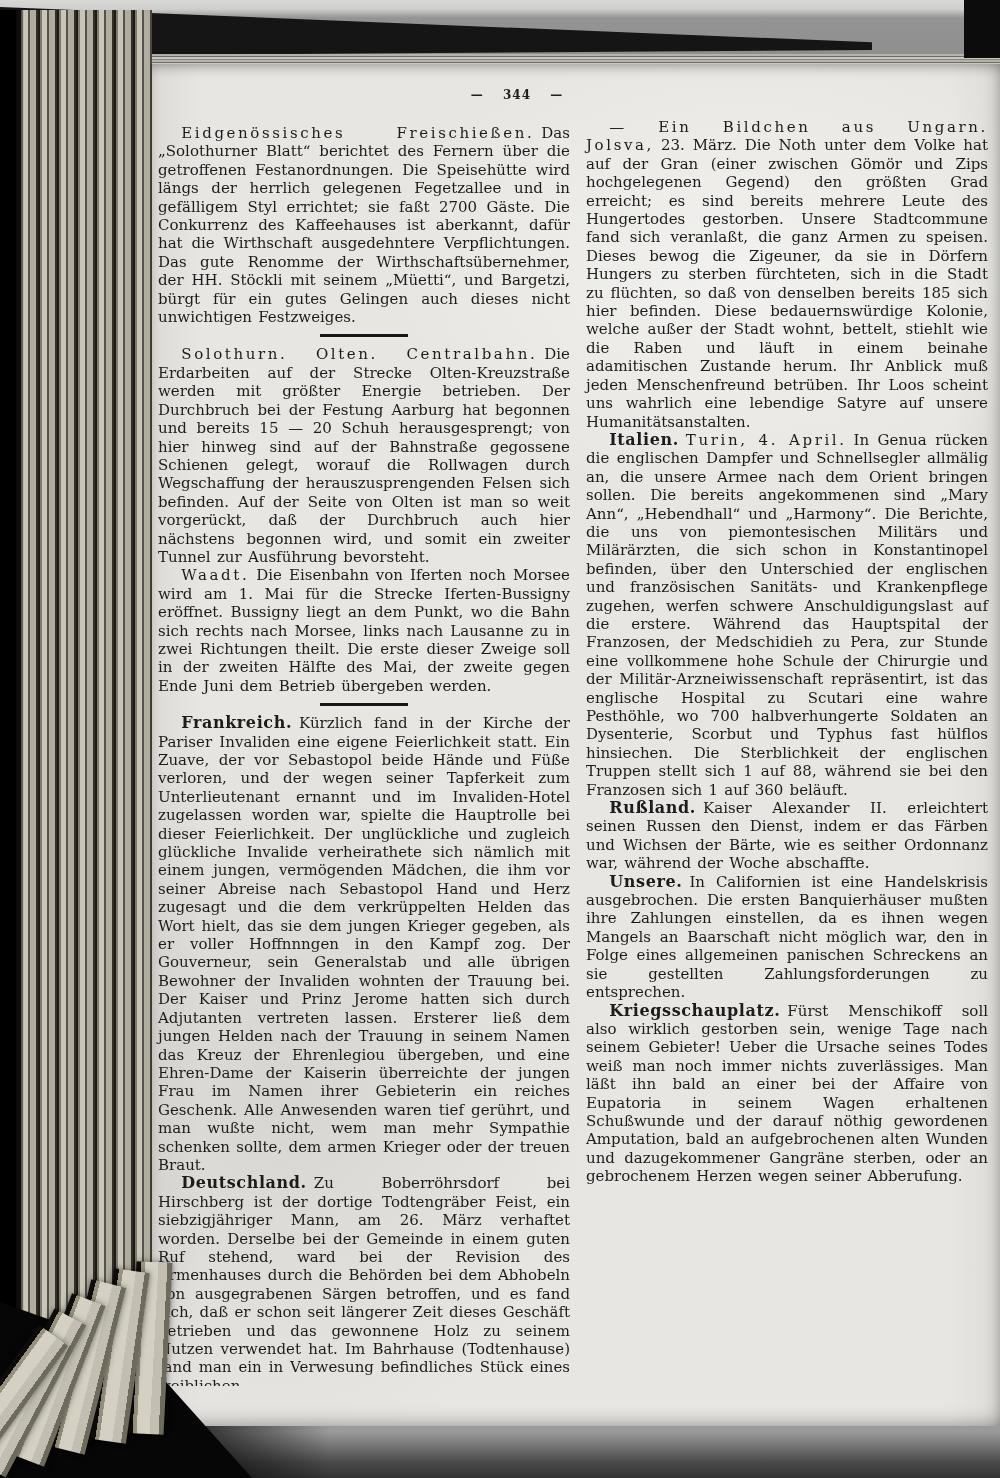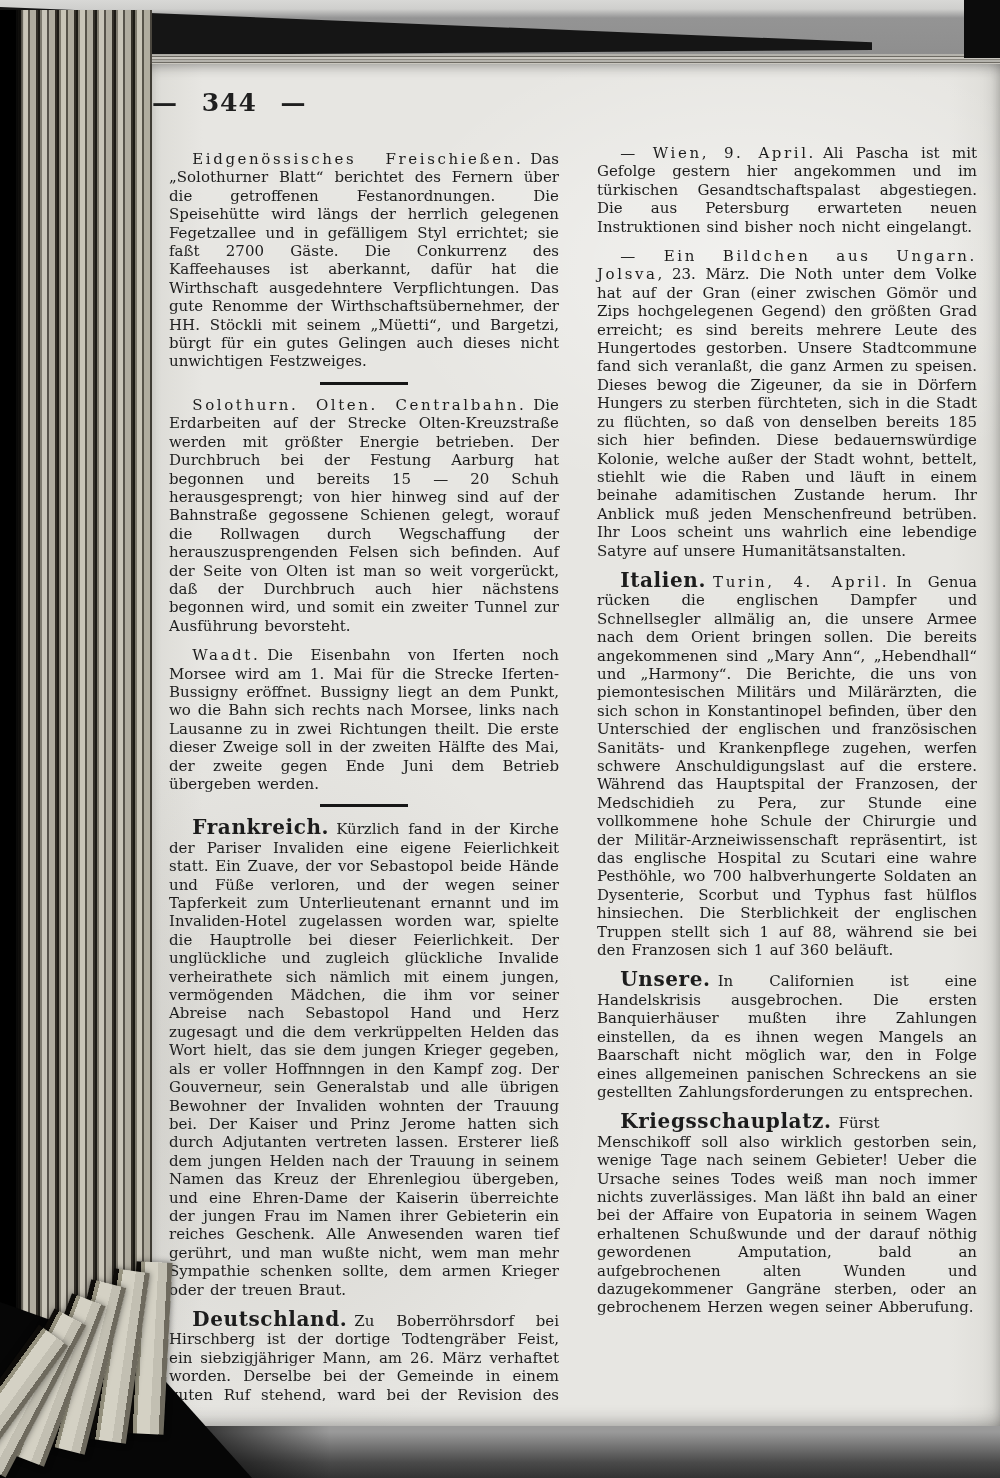--- a/index.html
+++ b/index.html
@@ -34,8 +34,8 @@
                inset -12px 0 20px -12px rgba(0,0,0,.22),
                inset 0 -12px 18px -10px rgba(0,0,0,.32);}
 
-  .page-number{margin:24px 0 16px;padding-right:118px;
-    font-size:25px;font-weight:bold;letter-spacing:1px;word-spacing:14px;color:#1f1f1f;}
+  .page-number{margin:24px 0 16px;text-align:center;padding-right:118px;
+    font-size:12px;font-weight:bold;letter-spacing:1px;word-spacing:14px;color:#1f1f1f;}
 
   .columns{display:flex;gap:16px;padding:0 12px 0 6px;height:1268px;overflow:hidden;}
   .col{text-align:justify;color:#1c1c1c;font-size:15px;line-height:18.4px;}

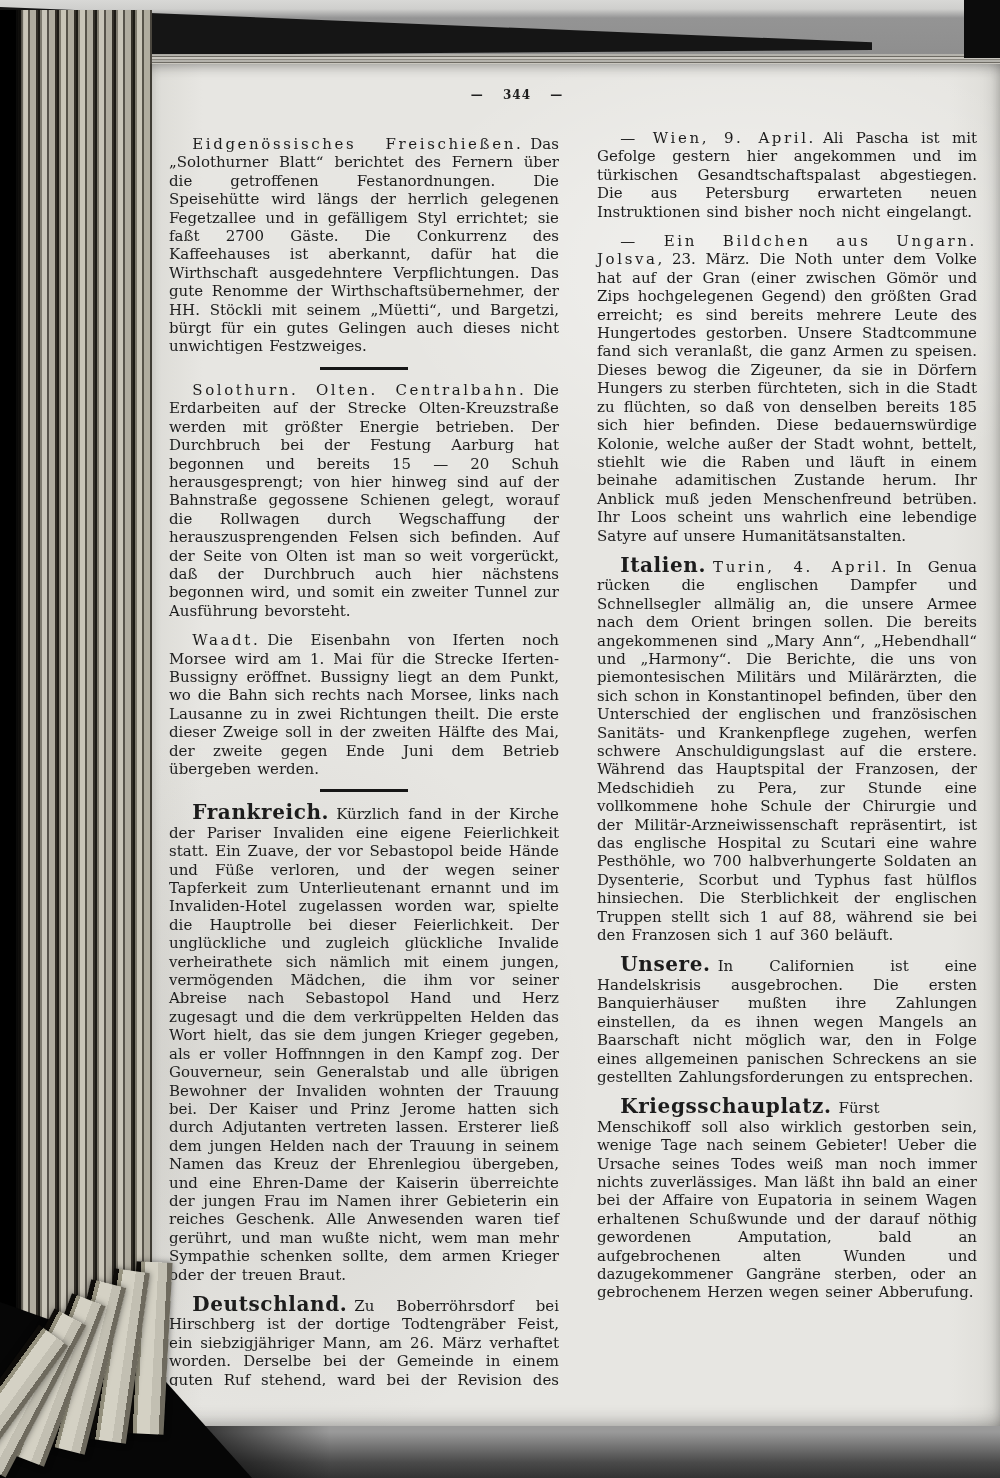--- a/index.html
+++ b/index.html
@@ -42,7 +42,7 @@
   .col-left{width:412px;flex:none;padding-top:6px;}
   .col-right{flex:1;min-width:0;}
 
-  .para{margin:11px;text-indent:1.55em;word-spacing:1.5px;}
+  .para{margin:0;text-indent:1.55em;word-spacing:1.5px;}
   .para.cont{text-indent:0;}
   .head{font-weight:bold;font-size:20px;letter-spacing:.6px;padding-right:7px;}
   .lead{letter-spacing:2.6px;padding-right:7px;}

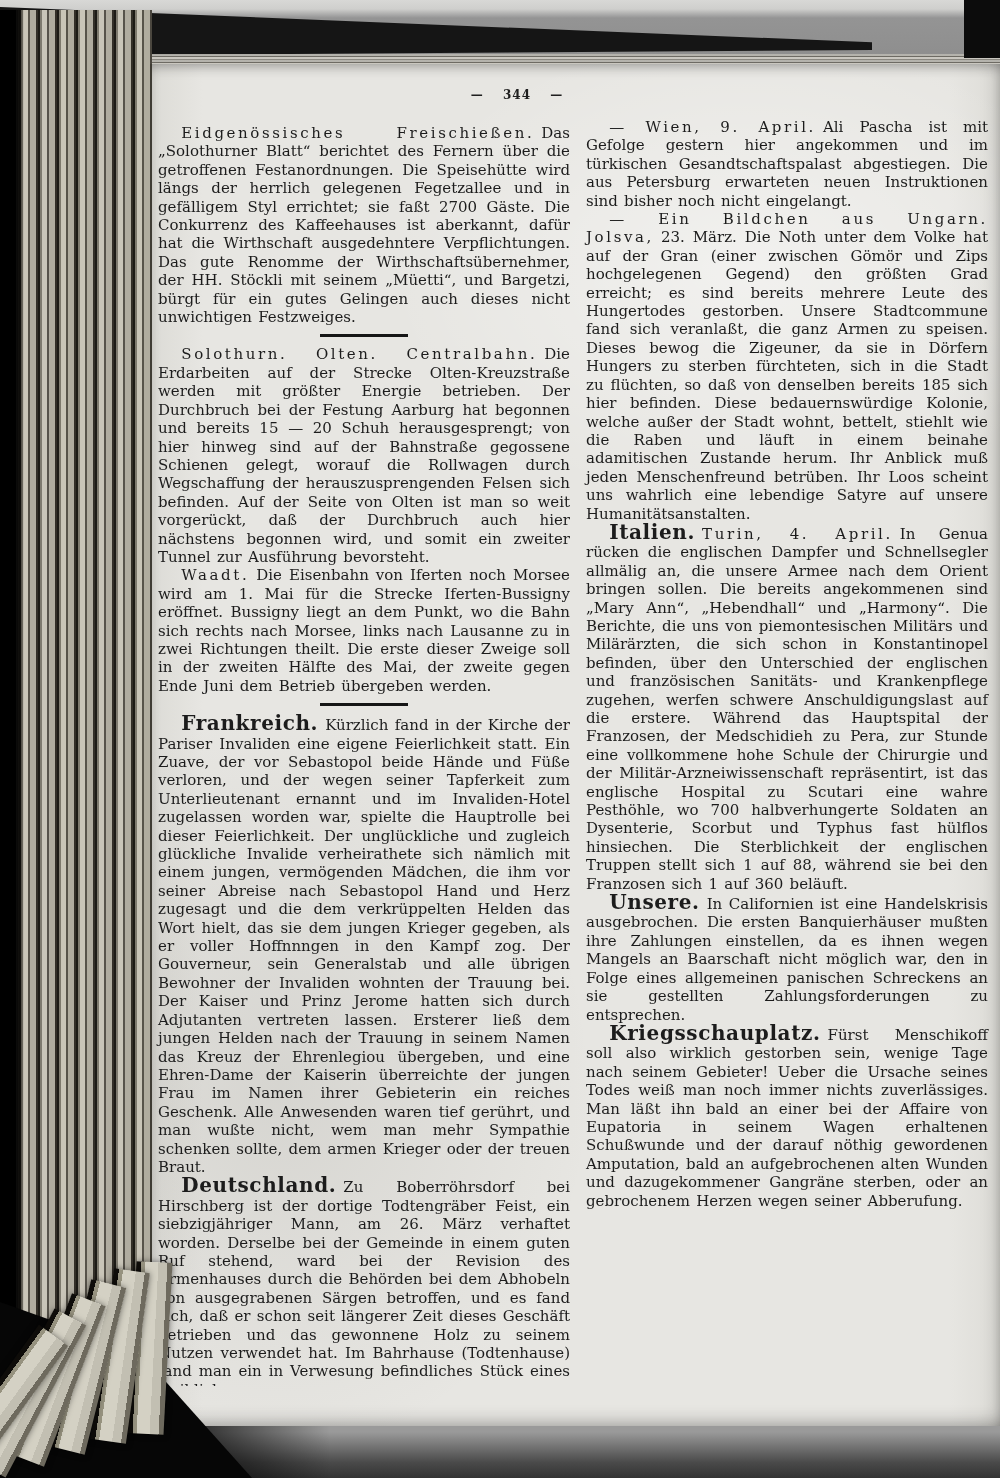--- a/index.html
+++ b/index.html
@@ -87,7 +87,6 @@
       </div>
 
       <div class="col col-right">
-        <p class="para"><span class="lead">— Wien, 9. April.</span><span>Ali Pascha ist mit Gefolge gestern hier angekommen und im türkischen Gesandtschaftspalast abgestiegen. Die aus Petersburg erwarteten neuen Instruktionen sind bisher noch nicht eingelangt.</span></p>
         <p class="para"><span class="lead">— Ein Bildchen aus Ungarn. Jolsva,</span><span>23. März. Die Noth unter dem Volke hat auf der Gran (einer zwischen Gömör und Zips hochgelegenen Gegend) den größten Grad erreicht; es sind bereits mehrere Leute des Hungertodes gestorben. Unsere Stadtcommune fand sich veranlaßt, die ganz Armen zu speisen. Dieses bewog die Zigeuner, da sie in Dörfern Hungers zu sterben fürchteten, sich in die Stadt zu flüchten, so daß von denselben bereits 185 sich hier befinden. Diese bedauernswürdige Kolonie, welche außer der Stadt wohnt, bettelt, stiehlt wie die Raben und läuft in einem beinahe adamitischen Zustande herum. Ihr Anblick muß jeden Menschenfreund betrüben. Ihr Loos scheint uns wahrlich eine lebendige Satyre auf unsere Humanitätsanstalten.</span></p>
         <p class="para"><span class="head">Italien.</span><span class="lead">Turin, 4. April.</span><span>In Genua rücken die englischen Dampfer und Schnellsegler allmälig an, die unsere Armee nach dem Orient bringen sollen. Die bereits angekommenen sind „Mary Ann“, „Hebendhall“ und „Harmony“. Die Berichte, die uns von piemontesischen Militärs und Milärärzten, die sich schon in Konstantinopel befinden, über den Unterschied der englischen und französischen Sanitäts- und Krankenpflege zugehen, werfen schwere Anschuldigungslast auf die erstere. Während das Hauptspital der Franzosen, der Medschidieh zu Pera, zur Stunde eine vollkommene hohe Schule der Chirurgie und der Militär-Arzneiwissenschaft repräsentirt, ist das englische Hospital zu Scutari eine wahre Pesthöhle, wo 700 halbverhungerte Soldaten an Dysenterie, Scorbut und Typhus fast hülflos hinsiechen. Die Sterblichkeit der englischen Truppen stellt sich 1 auf 88, während sie bei den Franzosen sich 1 auf 360 beläuft.</span></p>
         <p class="para"><span class="head">Unsere.</span><span>In Californien ist eine Handelskrisis ausgebrochen. Die ersten Banquierhäuser mußten ihre Zahlungen einstellen, da es ihnen wegen Mangels an Baarschaft nicht möglich war, den in Folge eines allgemeinen panischen Schreckens an sie gestellten Zahlungsforderungen zu entsprechen.</span></p>

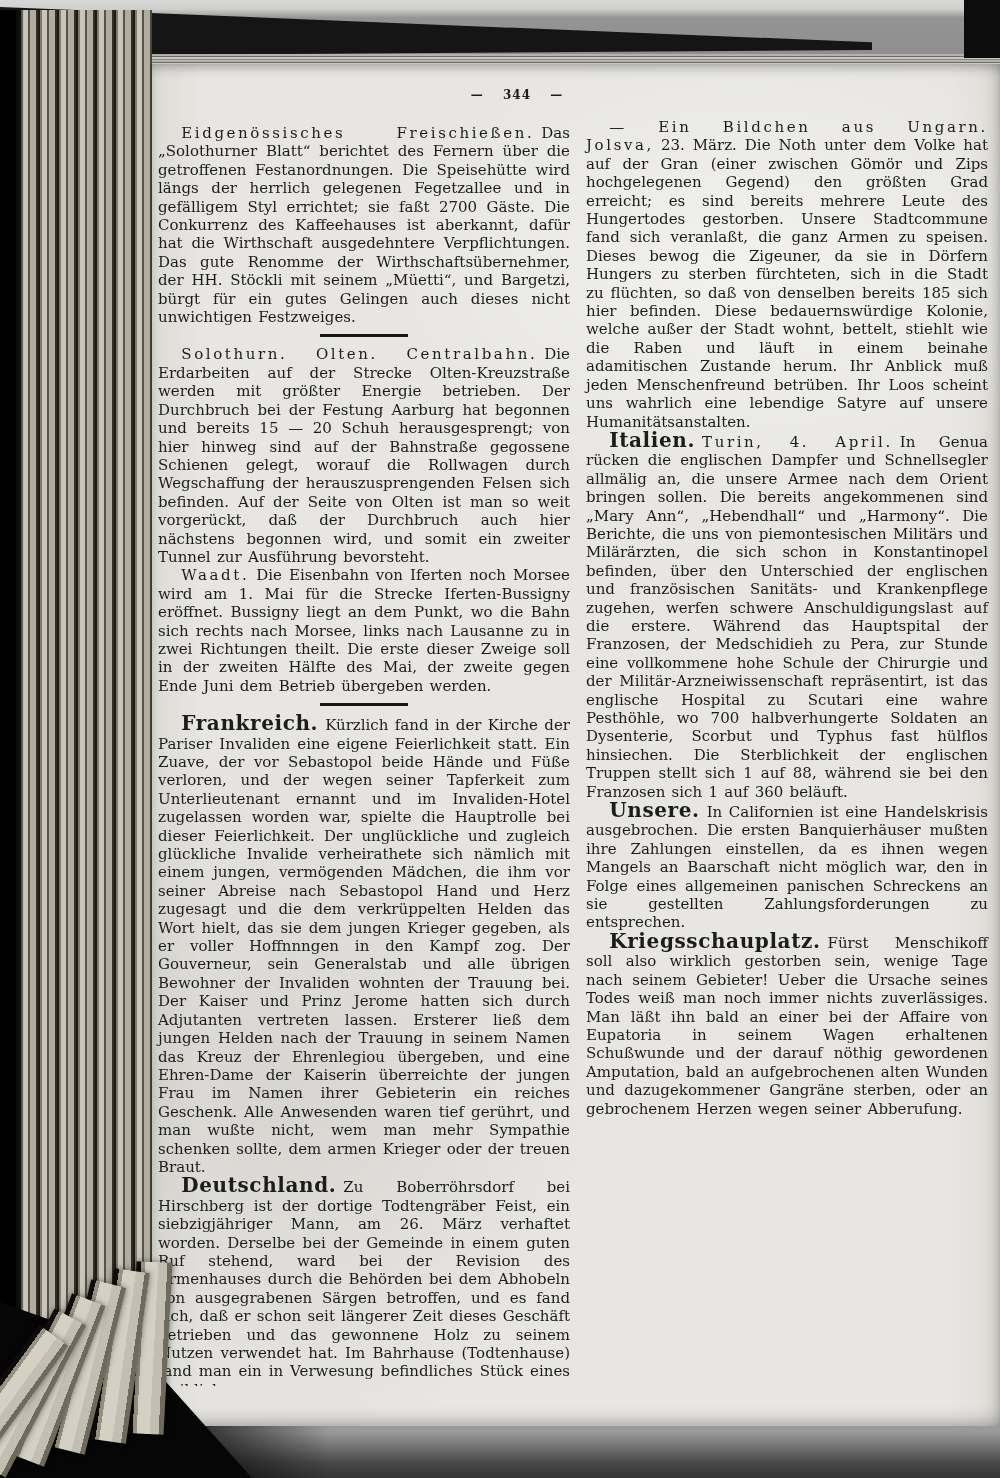--- a/index.html
+++ b/index.html
@@ -44,7 +44,7 @@
 
   .para{margin:0;text-indent:1.55em;word-spacing:1.5px;}
   .para.cont{text-indent:0;}
-  .head{font-weight:bold;font-size:20px;letter-spacing:.6px;padding-right:7px;}
+  .head{font-weight:bold;font-size:16px;letter-spacing:.6px;padding-right:7px;}
   .lead{letter-spacing:2.6px;padding-right:7px;}
   .divider{width:88px;height:3px;background:#161616;margin:8px auto;}
 

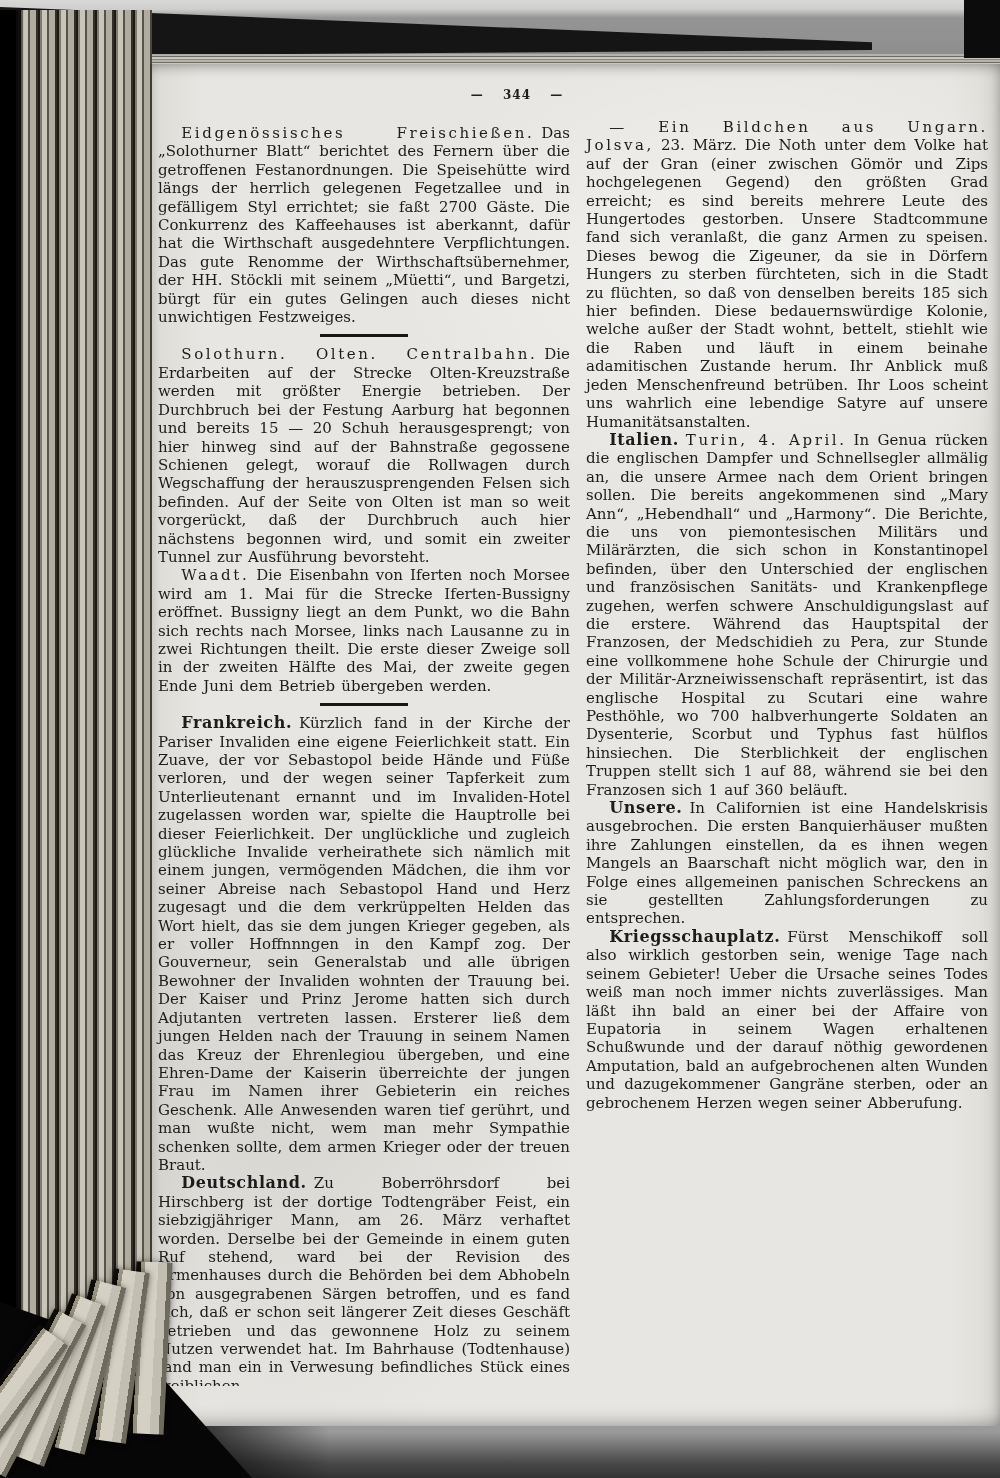--- a/index.html
+++ b/index.html
@@ -89,6 +89,7 @@
       <div class="col col-right">
         <p class="para"><span class="lead">— Ein Bildchen aus Ungarn. Jolsva,</span><span>23. März. Die Noth unter dem Volke hat auf der Gran (einer zwischen Gömör und Zips hochgelegenen Gegend) den größten Grad erreicht; es sind bereits mehrere Leute des Hungertodes gestorben. Unsere Stadtcommune fand sich veranlaßt, die ganz Armen zu speisen. Dieses bewog die Zigeuner, da sie in Dörfern Hungers zu sterben fürchteten, sich in die Stadt zu flüchten, so daß von denselben bereits 185 sich hier befinden. Diese bedauernswürdige Kolonie, welche außer der Stadt wohnt, bettelt, stiehlt wie die Raben und läuft in einem beinahe adamitischen Zustande herum. Ihr Anblick muß jeden Menschenfreund betrüben. Ihr Loos scheint uns wahrlich eine lebendige Satyre auf unsere Humanitätsanstalten.</span></p>
         <p class="para"><span class="head">Italien.</span><span class="lead">Turin, 4. April.</span><span>In Genua rücken die englischen Dampfer und Schnellsegler allmälig an, die unsere Armee nach dem Orient bringen sollen. Die bereits angekommenen sind „Mary Ann“, „Hebendhall“ und „Harmony“. Die Berichte, die uns von piemontesischen Militärs und Milärärzten, die sich schon in Konstantinopel befinden, über den Unterschied der englischen und französischen Sanitäts- und Krankenpflege zugehen, werfen schwere Anschuldigungslast auf die erstere. Während das Hauptspital der Franzosen, der Medschidieh zu Pera, zur Stunde eine vollkommene hohe Schule der Chirurgie und der Militär-Arzneiwissenschaft repräsentirt, ist das englische Hospital zu Scutari eine wahre Pesthöhle, wo 700 halbverhungerte Soldaten an Dysenterie, Scorbut und Typhus fast hülflos hinsiechen. Die Sterblichkeit der englischen Truppen stellt sich 1 auf 88, während sie bei den Franzosen sich 1 auf 360 beläuft.</span></p>
+        <p class="para"><span class="head">Rußland.</span><span>Kaiser Alexander II. erleichtert seinen Russen den Dienst, indem er das Färben und Wichsen der Bärte, wie es seither Ordonnanz war, während der Woche abschaffte.</span></p>
         <p class="para"><span class="head">Unsere.</span><span>In Californien ist eine Handelskrisis ausgebrochen. Die ersten Banquierhäuser mußten ihre Zahlungen einstellen, da es ihnen wegen Mangels an Baarschaft nicht möglich war, den in Folge eines allgemeinen panischen Schreckens an sie gestellten Zahlungsforderungen zu entsprechen.</span></p>
         <p class="para"><span class="head">Kriegsschauplatz.</span><span>Fürst Menschikoff soll also wirklich gestorben sein, wenige Tage nach seinem Gebieter! Ueber die Ursache seines Todes weiß man noch immer nichts zuverlässiges. Man läßt ihn bald an einer bei der Affaire von Eupatoria in seinem Wagen erhaltenen Schußwunde und der darauf nöthig gewordenen Amputation, bald an aufgebrochenen alten Wunden und dazugekommener Gangräne sterben, oder an gebrochenem Herzen wegen seiner Abberufung.</span></p>
       </div>

